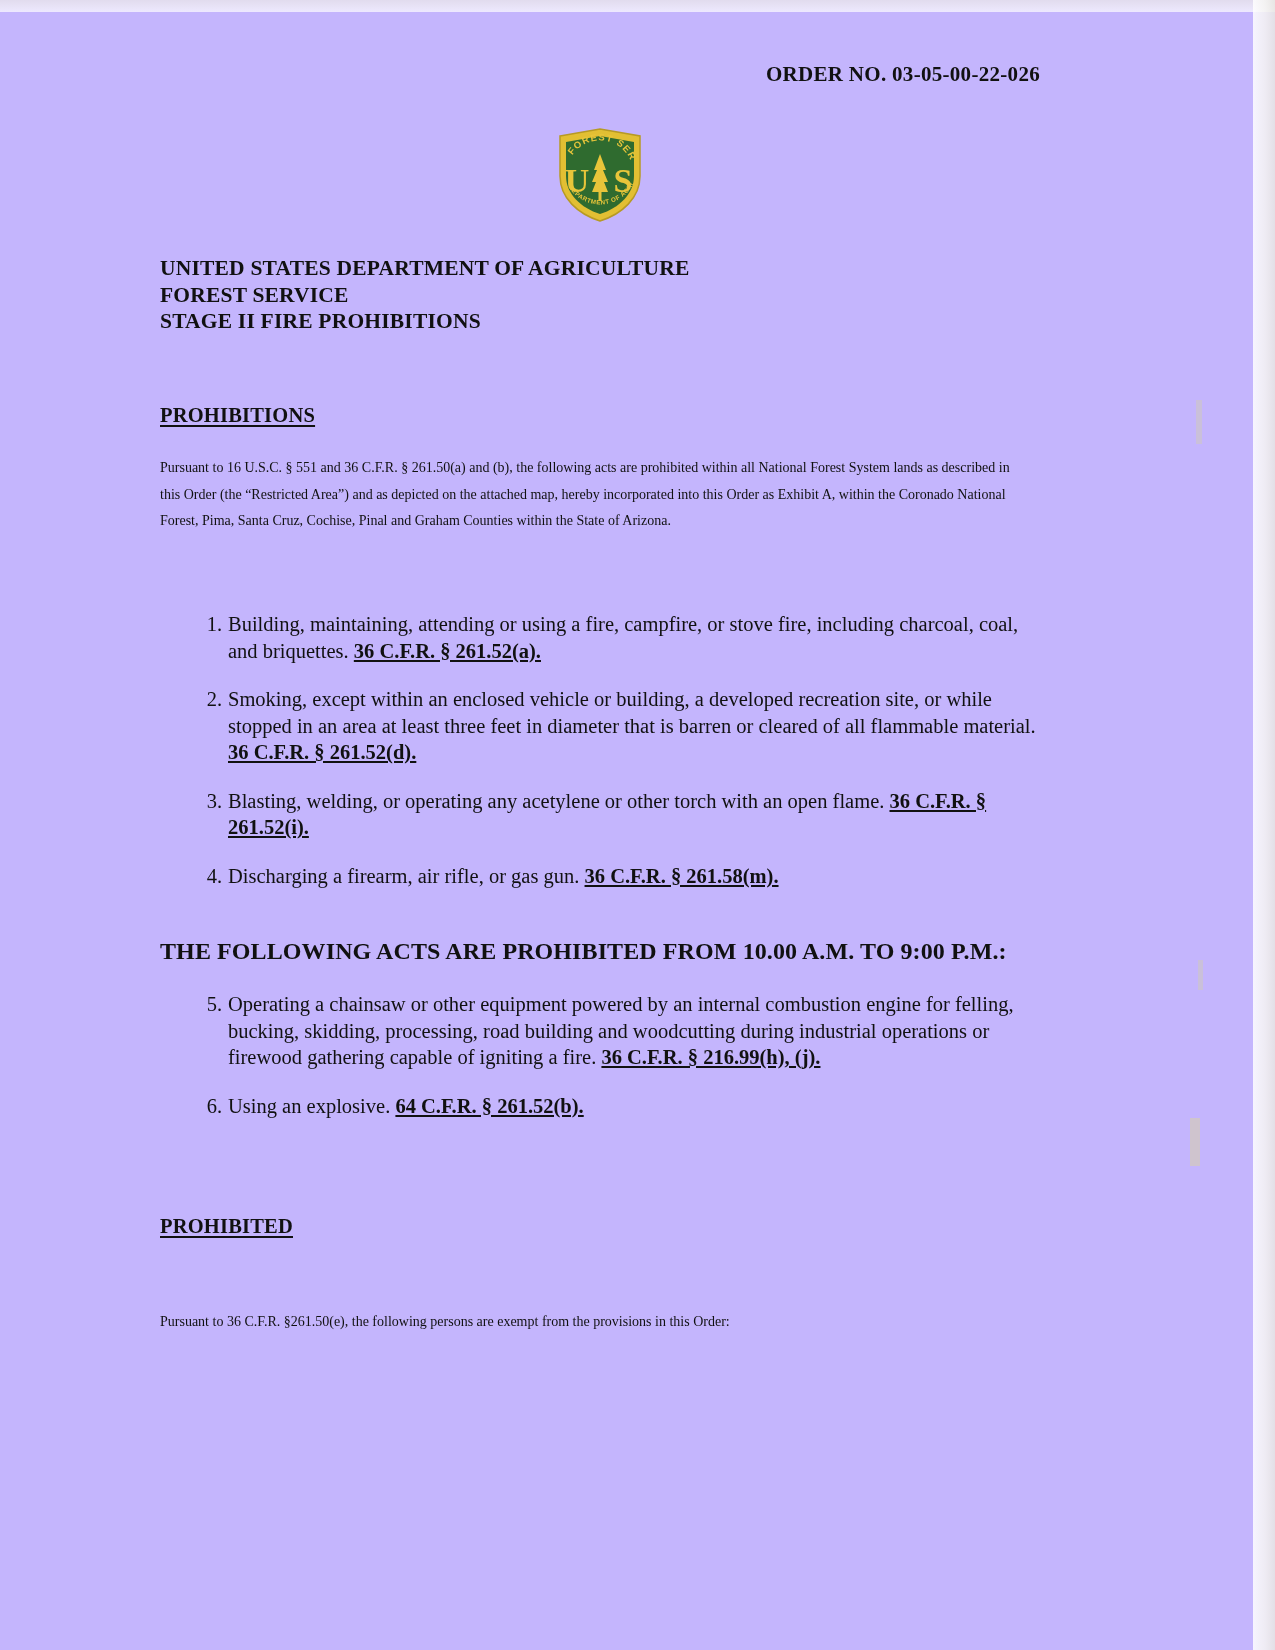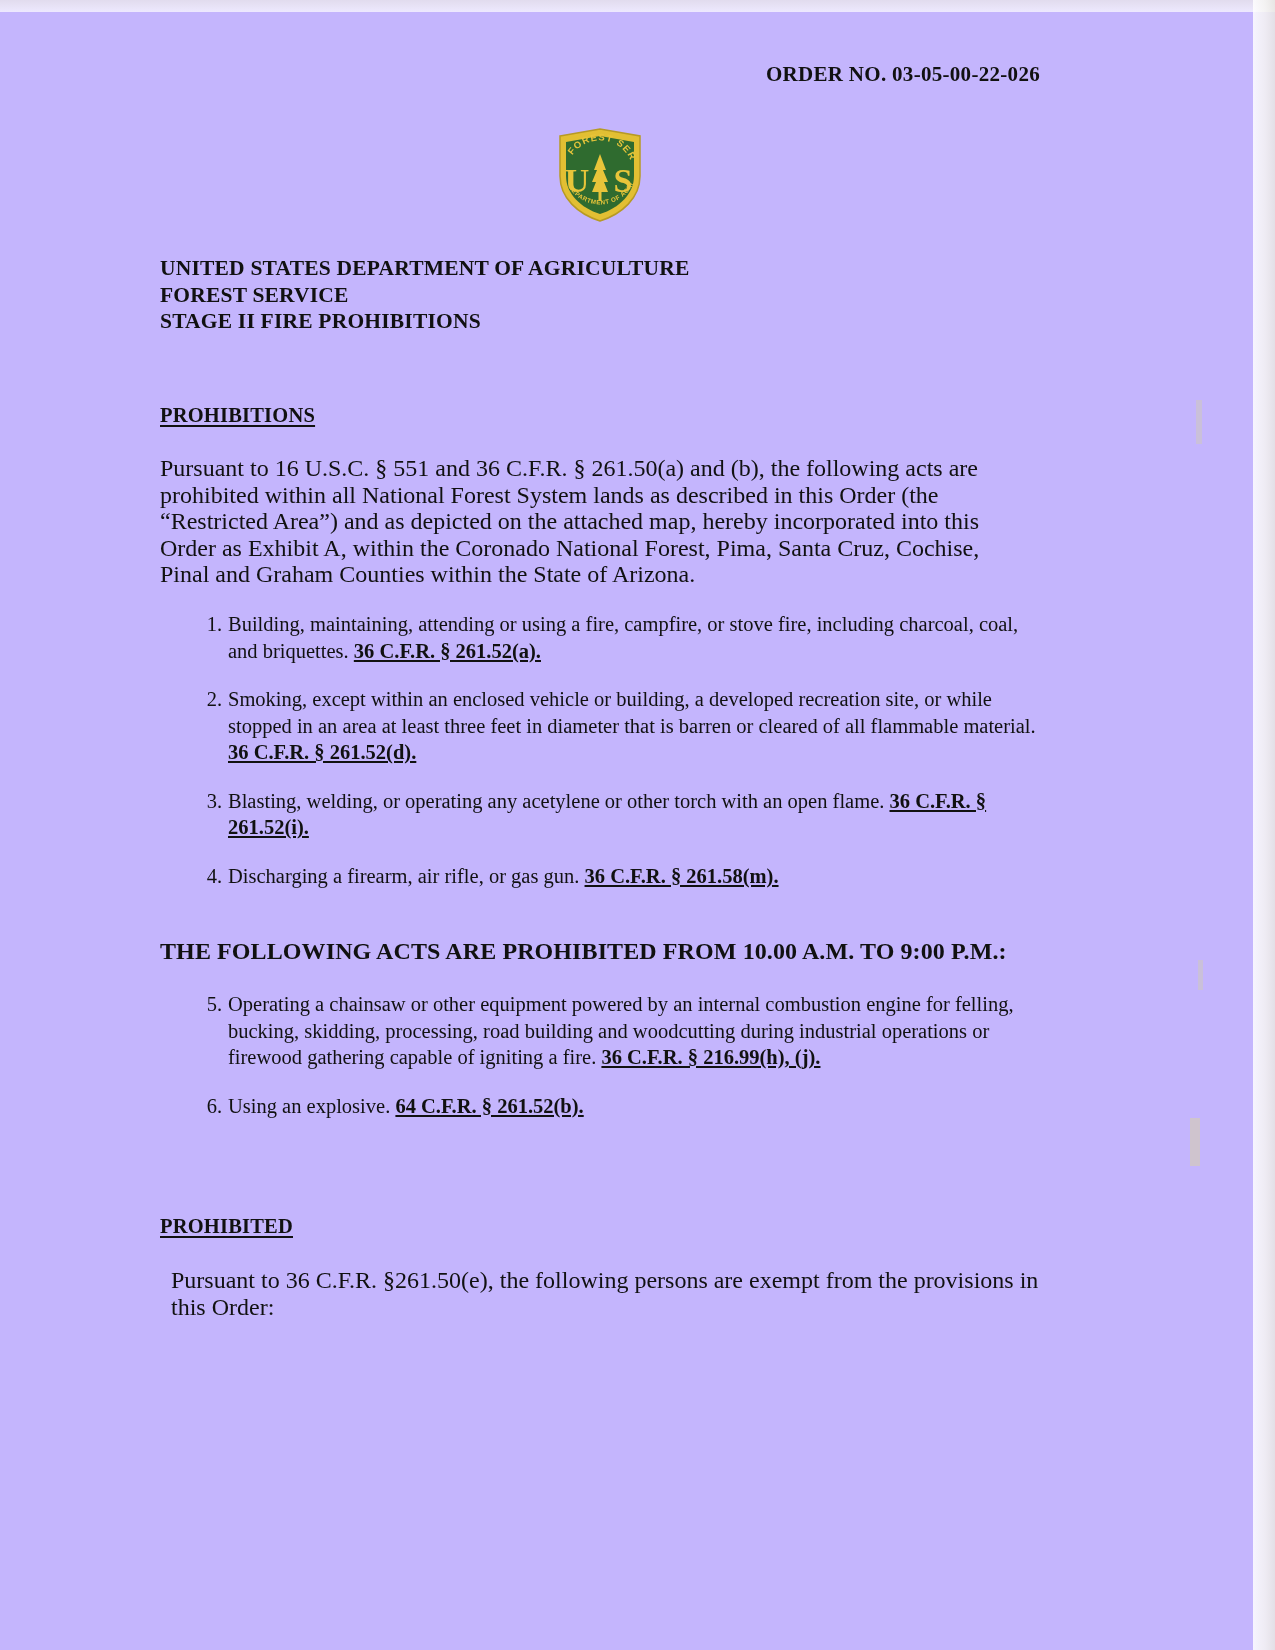--- a/index.html
+++ b/index.html
@@ -99,7 +99,7 @@
   }
 
   .para {
-    font-size: 24px;
+    font-size: 14px;
     line-height: 26.5px;
     text-align: left;
   }

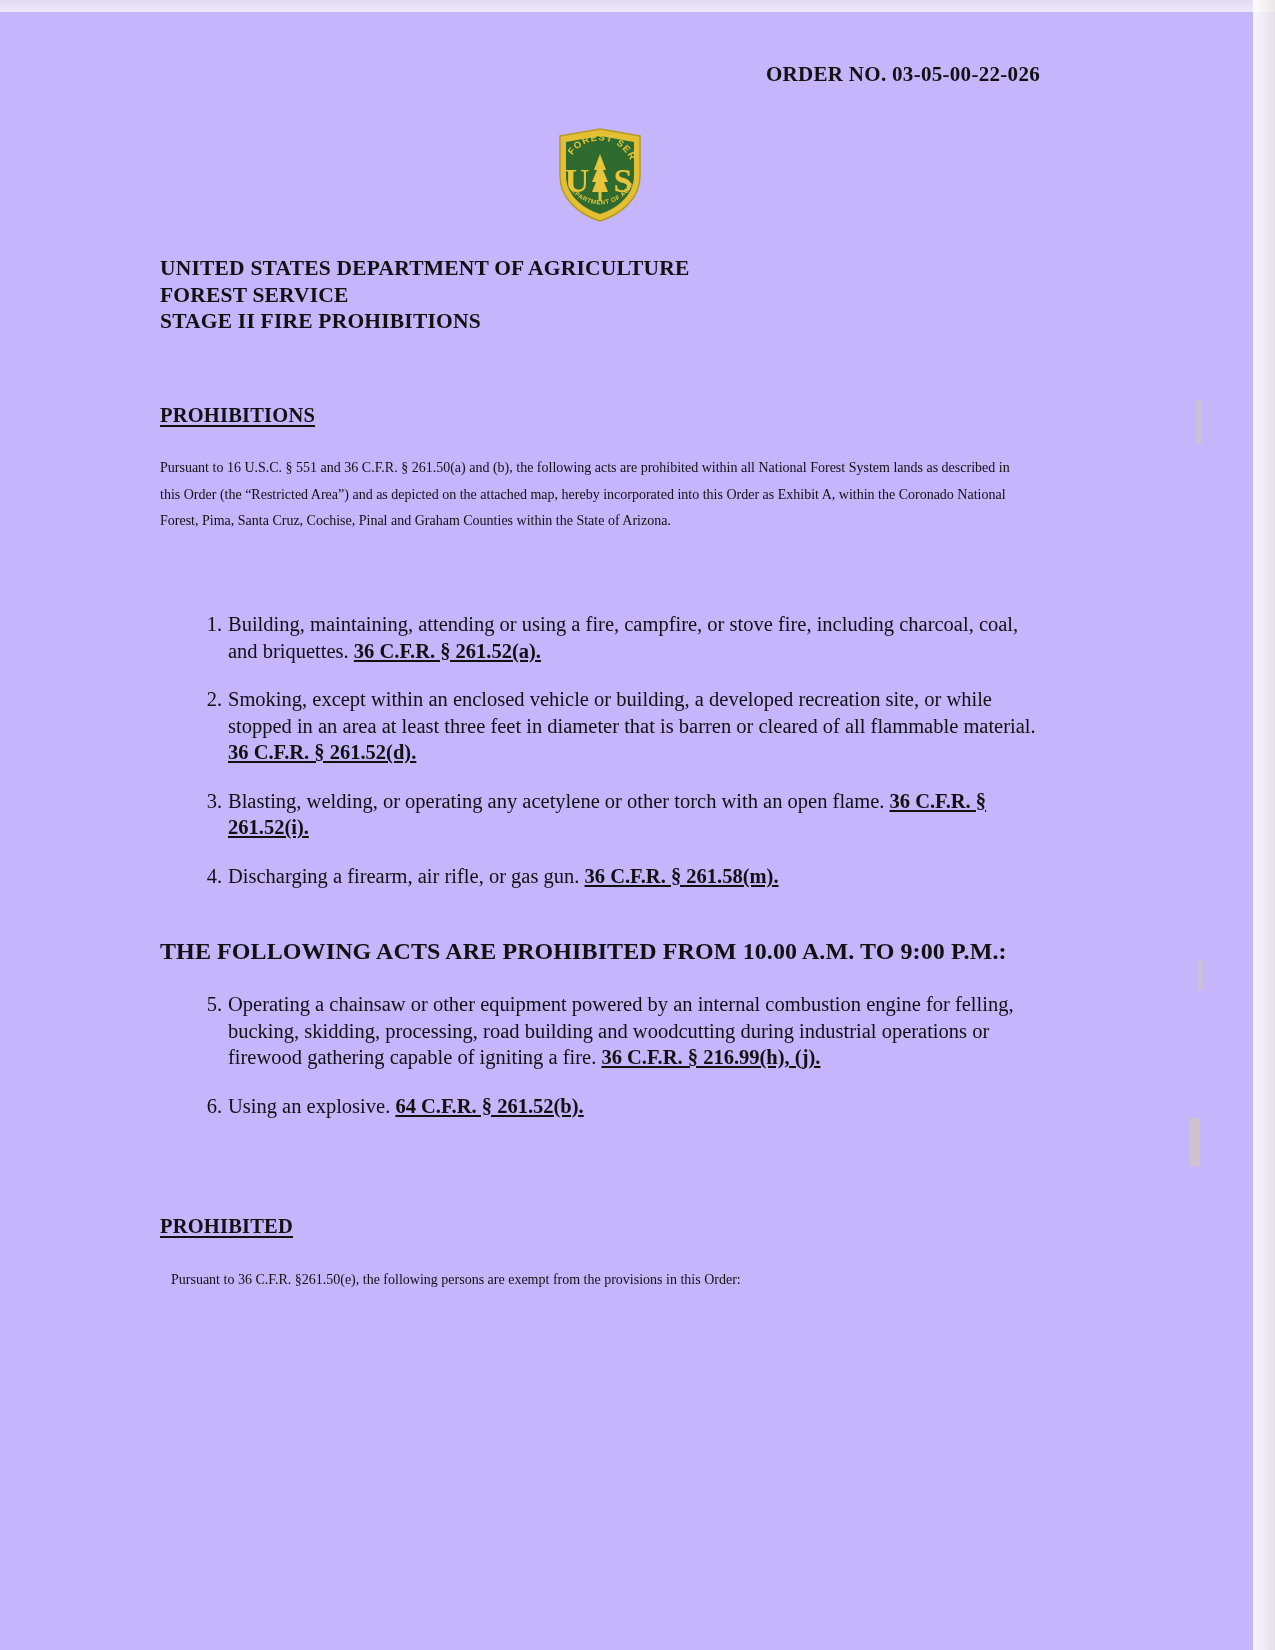--- a/index.html
+++ b/index.html
@@ -141,7 +141,7 @@
   #time-heading        { position: absolute; top: 938px; left: 0; width: 880px; }
   #list-second         { position: absolute; top: 991px; left: 0; width: 880px; }
   #exemptions-heading  { position: absolute; top: 1215px; left: 0; }
-  #exemptions-paragraph{ position: absolute; top: 1267px; left: 0; width: 870px; margin-left: 11px; }
+  #exemptions-paragraph{ position: absolute; top: 1309px; left: 0; width: 870px; }
 </style>
 </head>
 <body>

